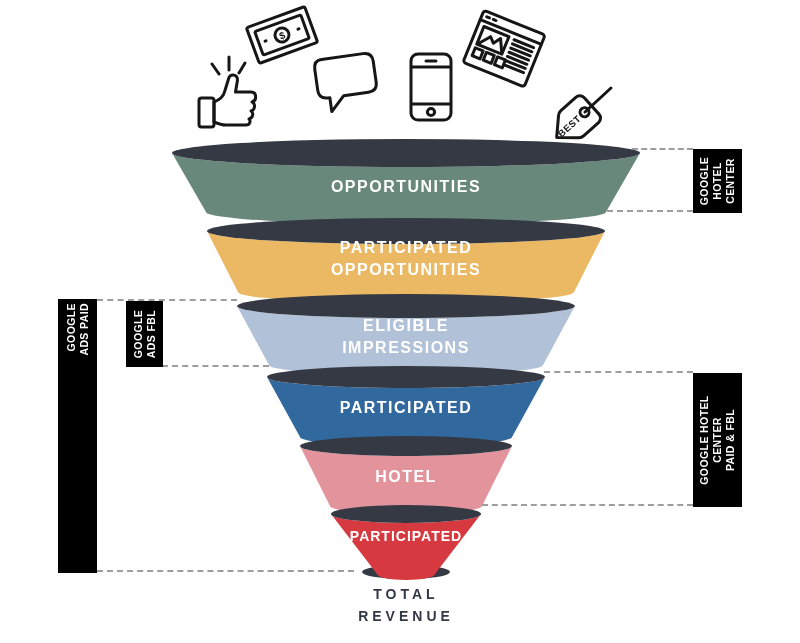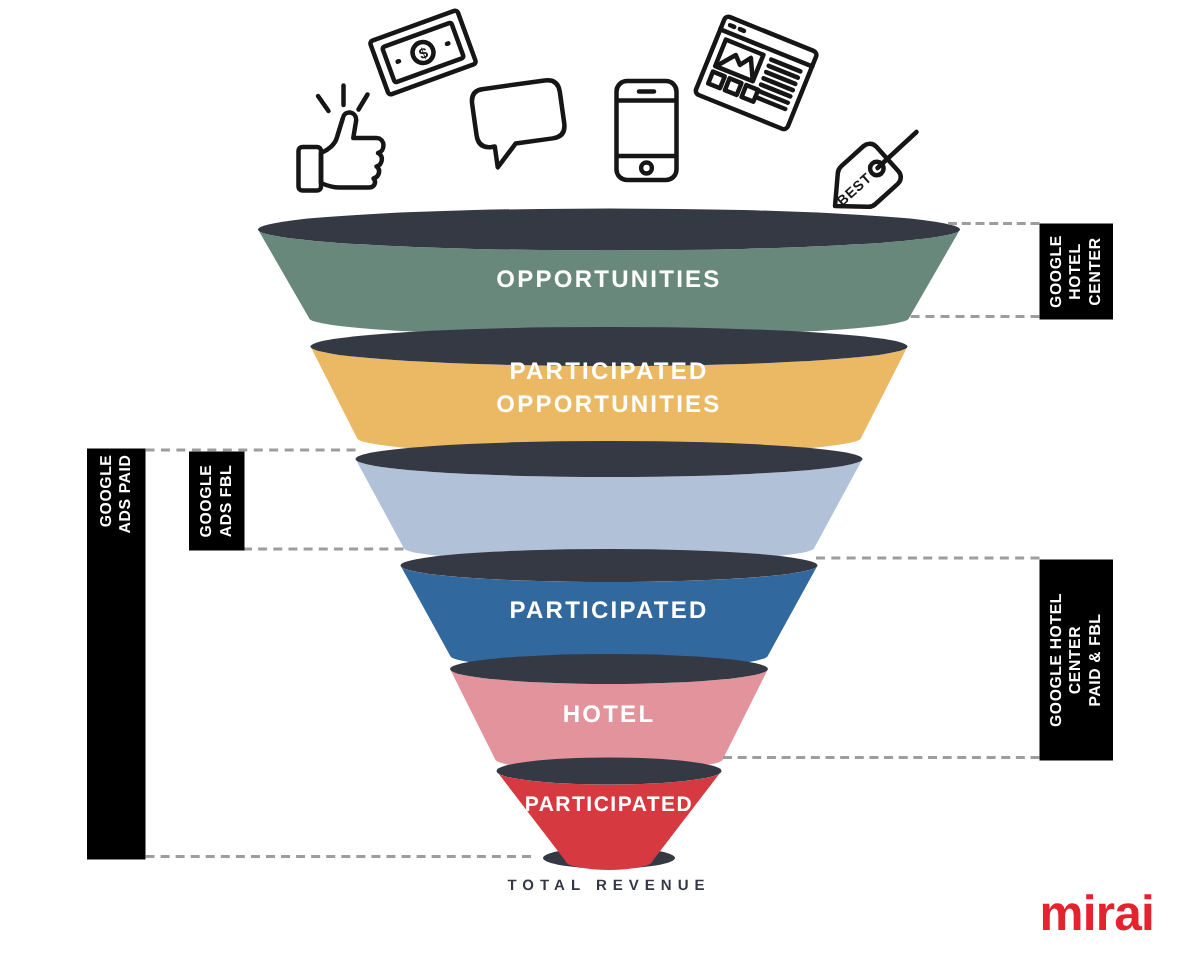--- a/index.html
+++ b/index.html
@@ -112,6 +112,7 @@
 
   <div class="funnel-label" style="left:406px;top:187px;">OPPORTUNITIES</div>
   <div class="funnel-label wrap" style="left:406px;top:259px;width:235px;text-align:center;">PARTICIPATED OPPORTUNITIES</div>
+  <div class="funnel-label wrap" style="left:406px;top:337px;width:180px;">ELIGIBLE IMPRESSIONS</div>
   <div class="funnel-label" style="left:406px;top:408px;">PARTICIPATED</div>
   <div class="funnel-label" style="left:406px;top:477px;">HOTEL</div>
   <div class="funnel-label" style="left:406px;top:536px;font-size:14px;letter-spacing:1px;">PARTICIPATED</div>

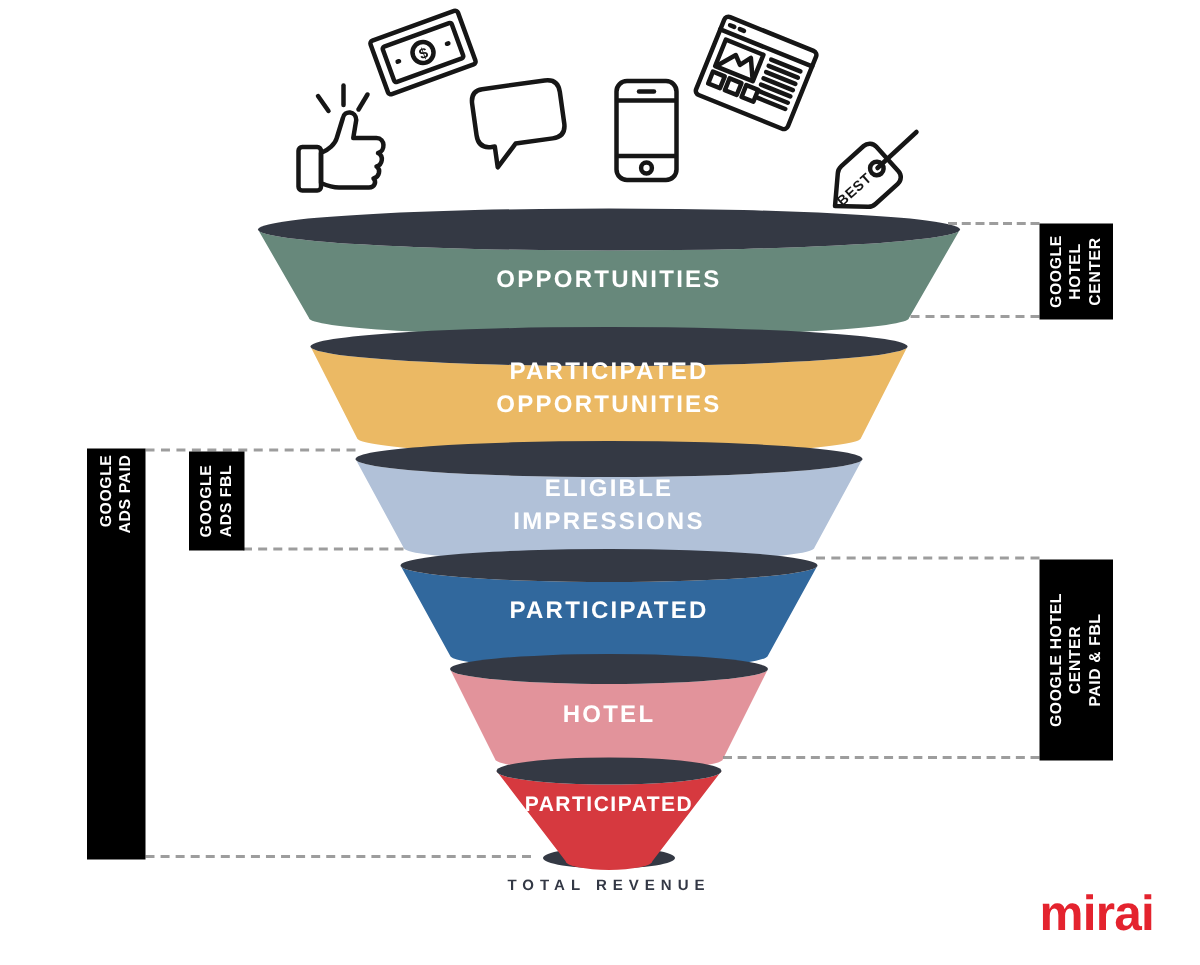--- a/index.html
+++ b/index.html
@@ -18,7 +18,7 @@
     text-align:center;white-space:nowrap;}
   .vtext.top-anchor{text-align:right;padding-right:4px;box-sizing:border-box;}
   #total-revenue{position:absolute;transform:translate(-50%,0);color:#333845;font-weight:700;
-    font-size:10px;letter-spacing:4px;text-align:center;line-height:1.6;width:160px;}
+    font-size:14px;letter-spacing:4px;text-align:center;line-height:1.6;width:160px;}
   #brand-logo{position:absolute;font-weight:800;font-size:33px;letter-spacing:-.5px;line-height:1;}
   .icon{position:absolute;}
   .icon path,.icon rect,.icon circle,.icon line,.icon polyline{fill:none;stroke:#161616;

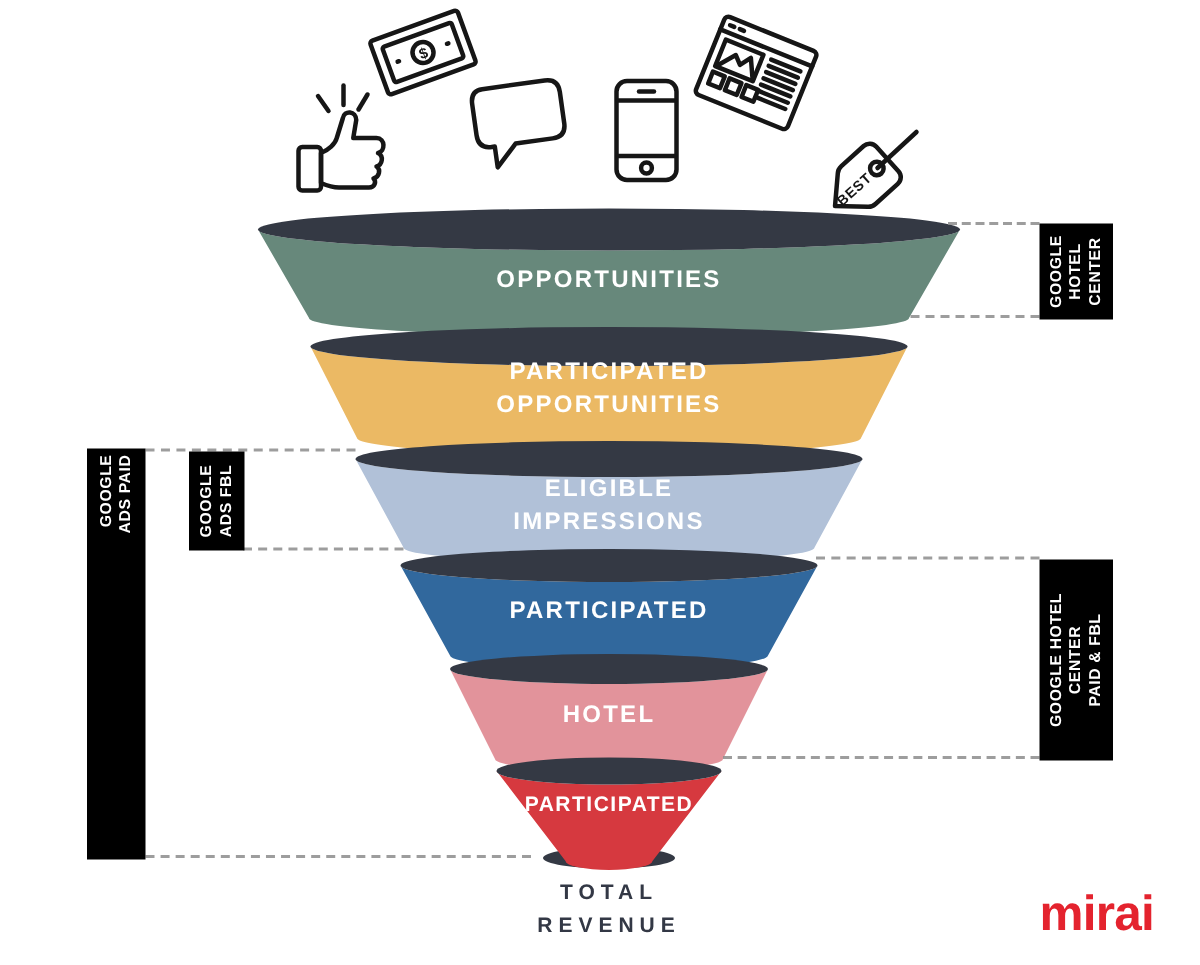--- a/index.html
+++ b/index.html
@@ -157,7 +157,6 @@
 
   <div id="total-revenue" style="left:406px;top:583px;">TOTAL REVENUE</div>
 
-  <div id="brand-logo" style="left:693px;top:592px;color:#E4232E;">mirai</div>
 
 </div>
 

